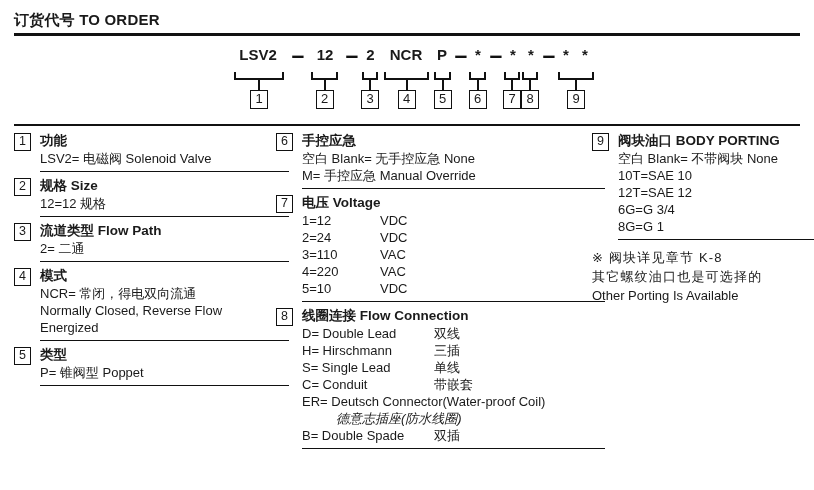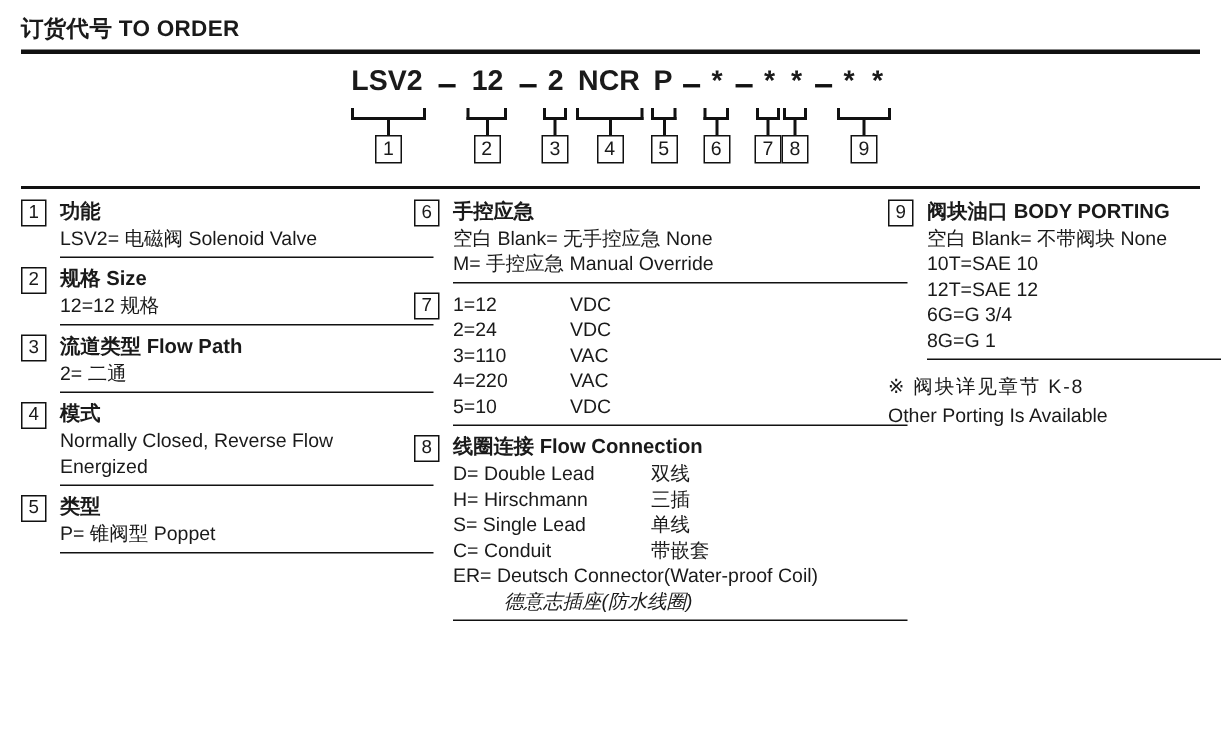--- a/index.html
+++ b/index.html
@@ -57,7 +57,7 @@
   .code-tok {
     position: absolute;
     top: 0;
-    font-size: 19px;
+    font-size: 15px;
     font-weight: bold;
     line-height: 30px;
     text-align: center;

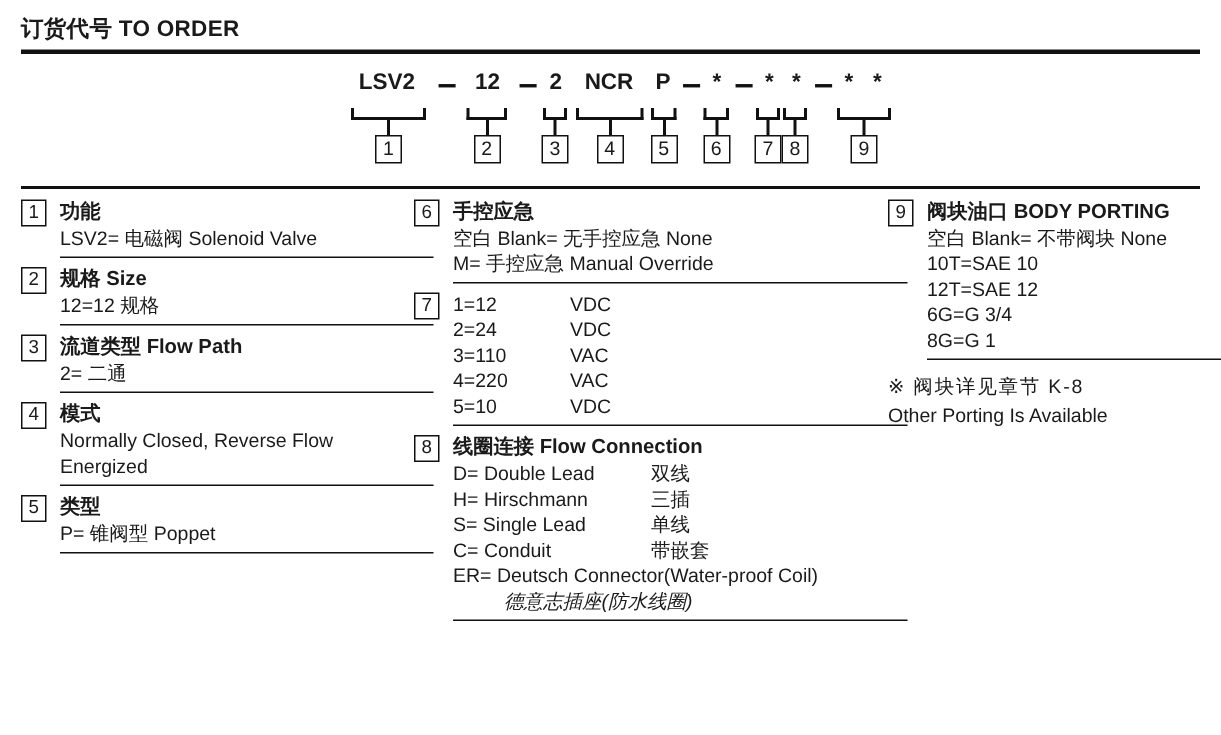--- a/index.html
+++ b/index.html
@@ -285,6 +285,7 @@
     </div>
     <div class="section">
       <div class="sec-num">7</div>
+      <div class="sec-head">电压 Voltage</div>
       <div class="kv vlt">
         <span class="k">1=12</span>
         <span class="v">VDC</span>

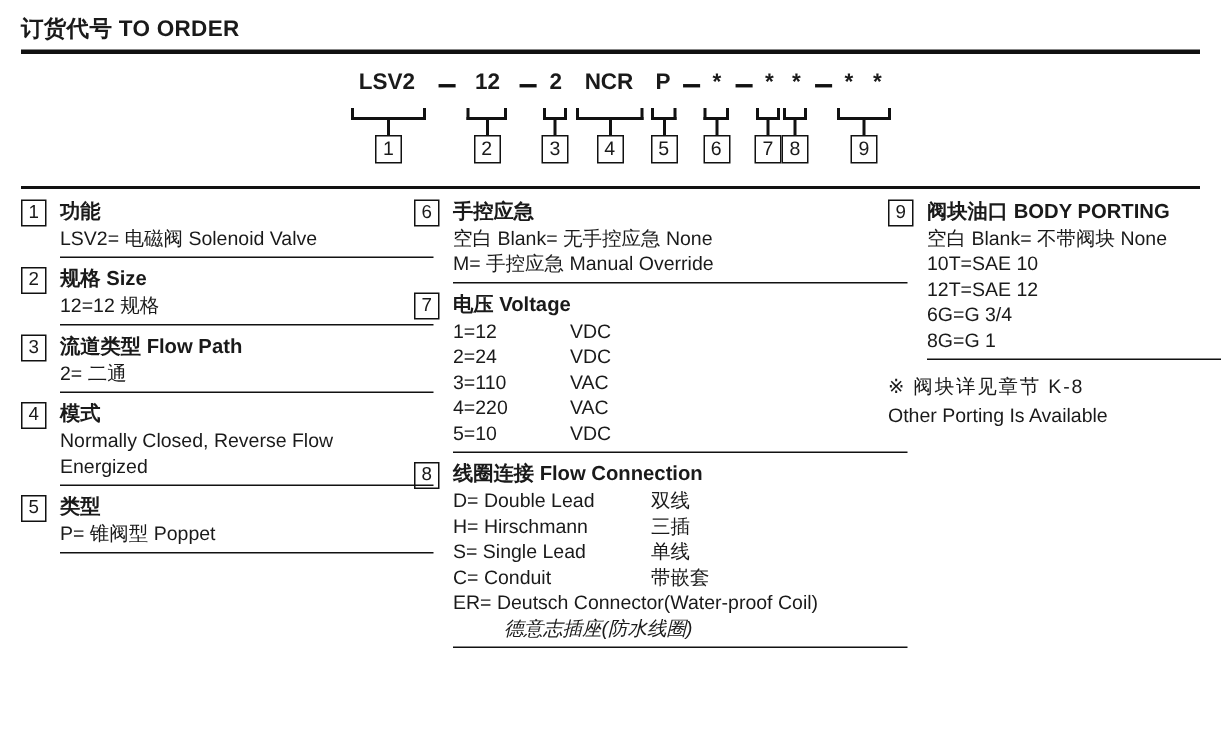--- a/index.html
+++ b/index.html
@@ -345,6 +345,7 @@
     </div>
     <div style="margin-top: 8px;">
       <div class="note note-cn">※ 阀块详见章节 K-8</div>
+      <div class="note note-cn">其它螺纹油口也是可选择的</div>
       <div class="note">Other Porting Is Available</div>
     </div>
   </div>

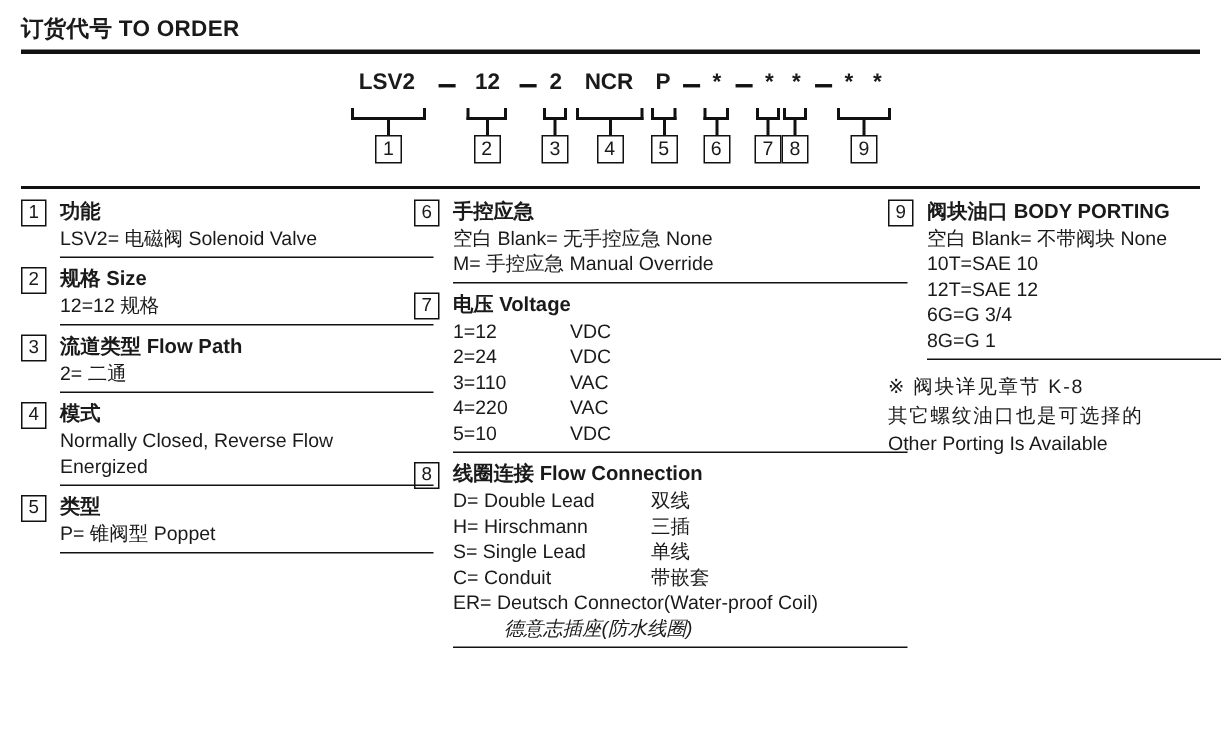--- a/index.html
+++ b/index.html
@@ -264,6 +264,7 @@
     <div class="section">
       <div class="sec-num">4</div>
       <div class="sec-head">模式</div>
+      <div class="sec-line">NCR= 常闭，得电双向流通</div>
       <div class="sec-line">Normally Closed, Reverse Flow</div>
       <div class="sec-line">Energized</div>
       <div class="divider d1"></div>

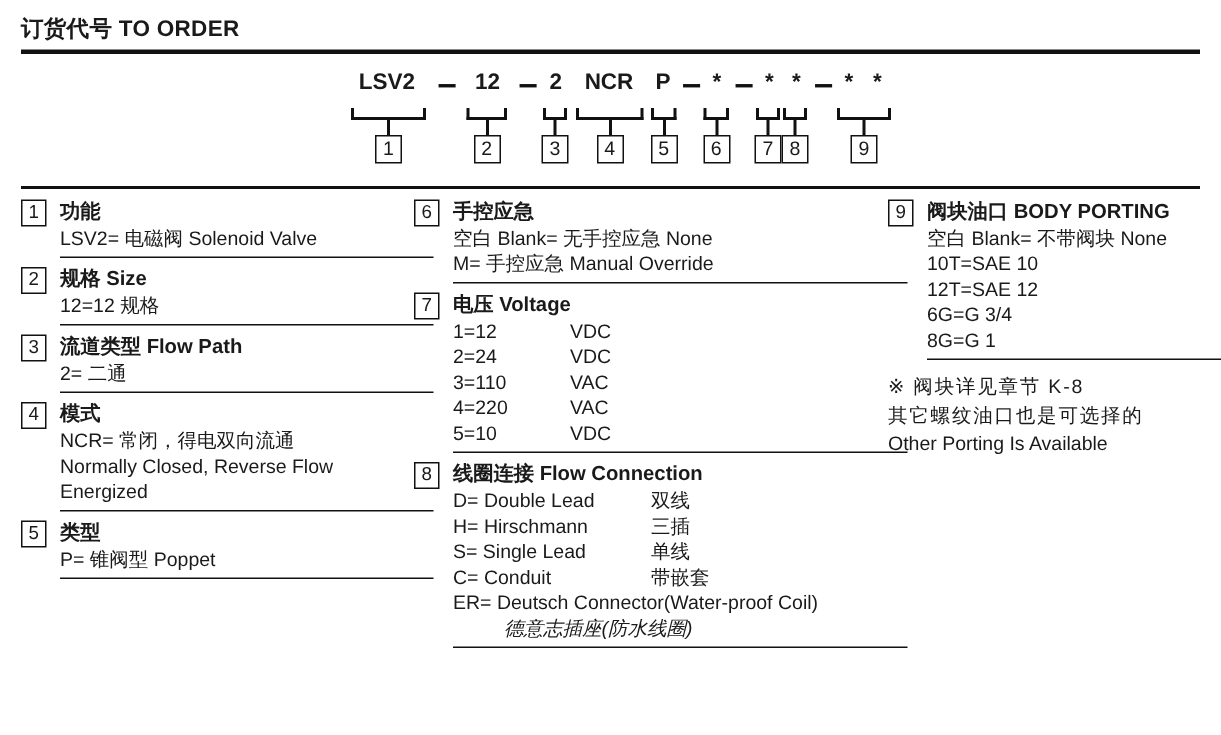--- a/index.html
+++ b/index.html
@@ -330,6 +330,10 @@
       </div>
       <div class="sec-line">ER= Deutsch Connector(Water-proof Coil)</div>
       <div class="sec-line indent">德意志插座(防水线圈)</div>
+      <div class="kv coil">
+        <span class="k">B= Double Spade</span>
+        <span class="v">双插</span>
+      </div>
       <div class="divider d2"></div>
     </div>
   </div>

